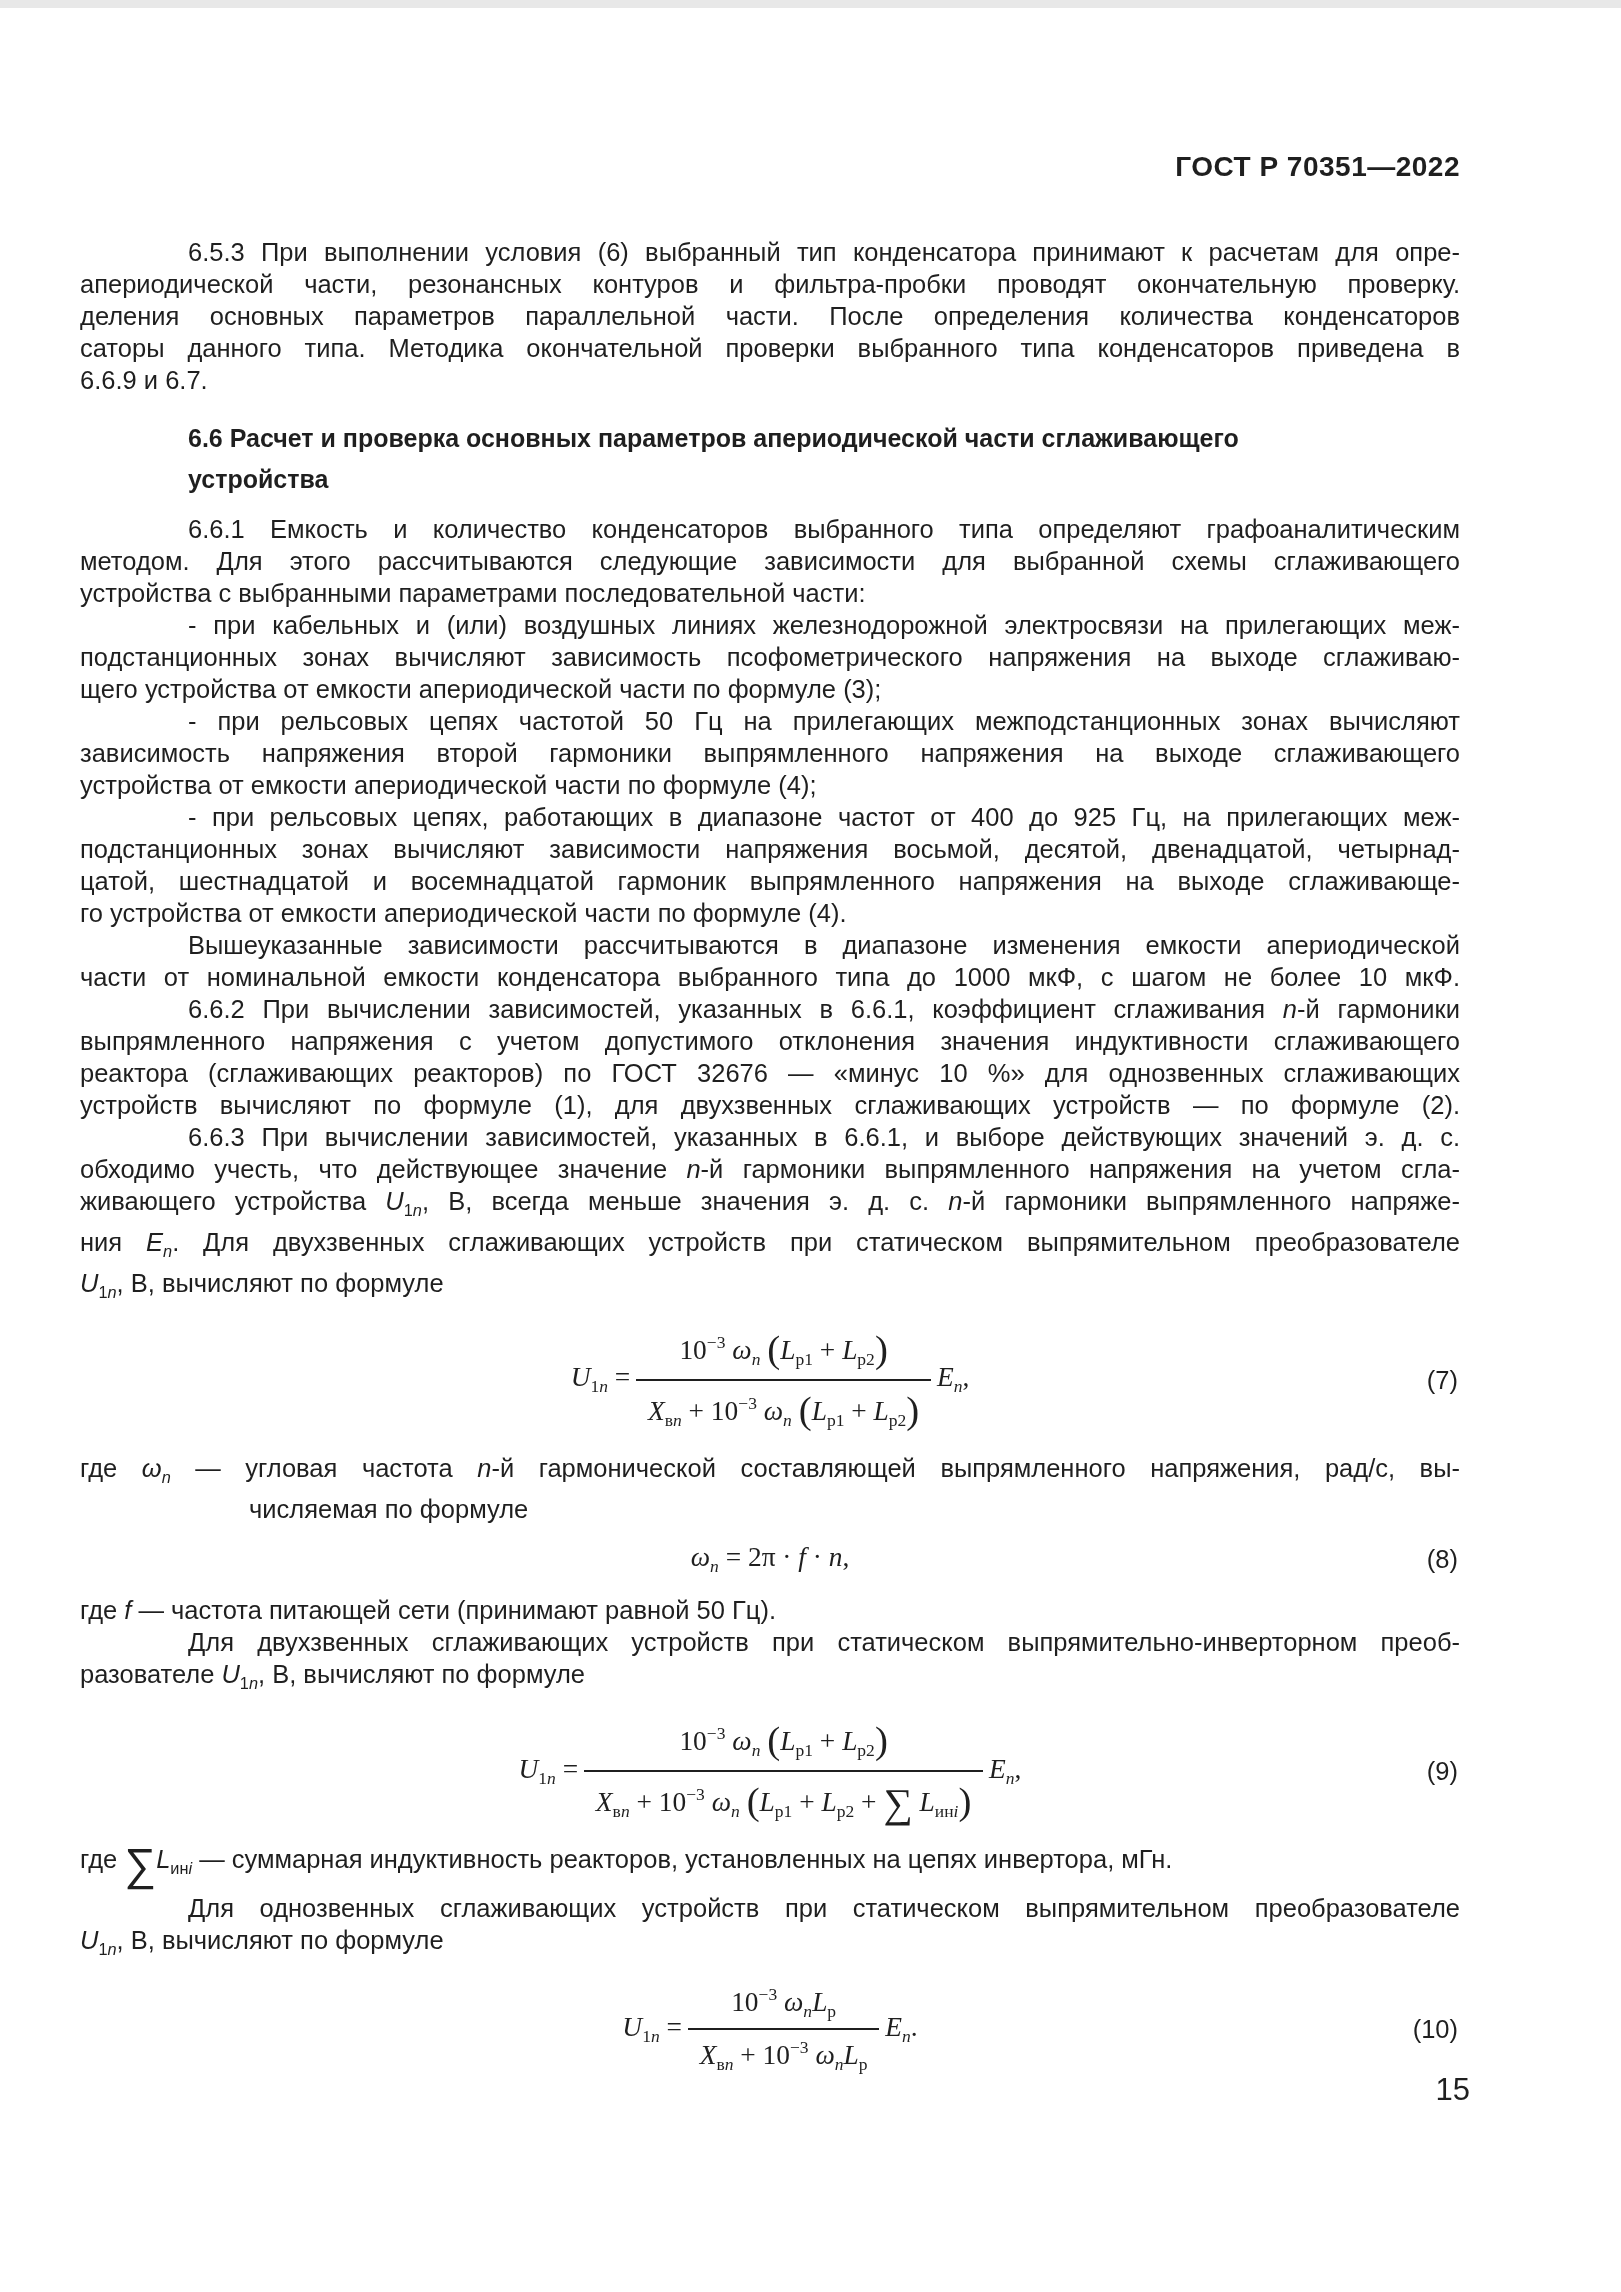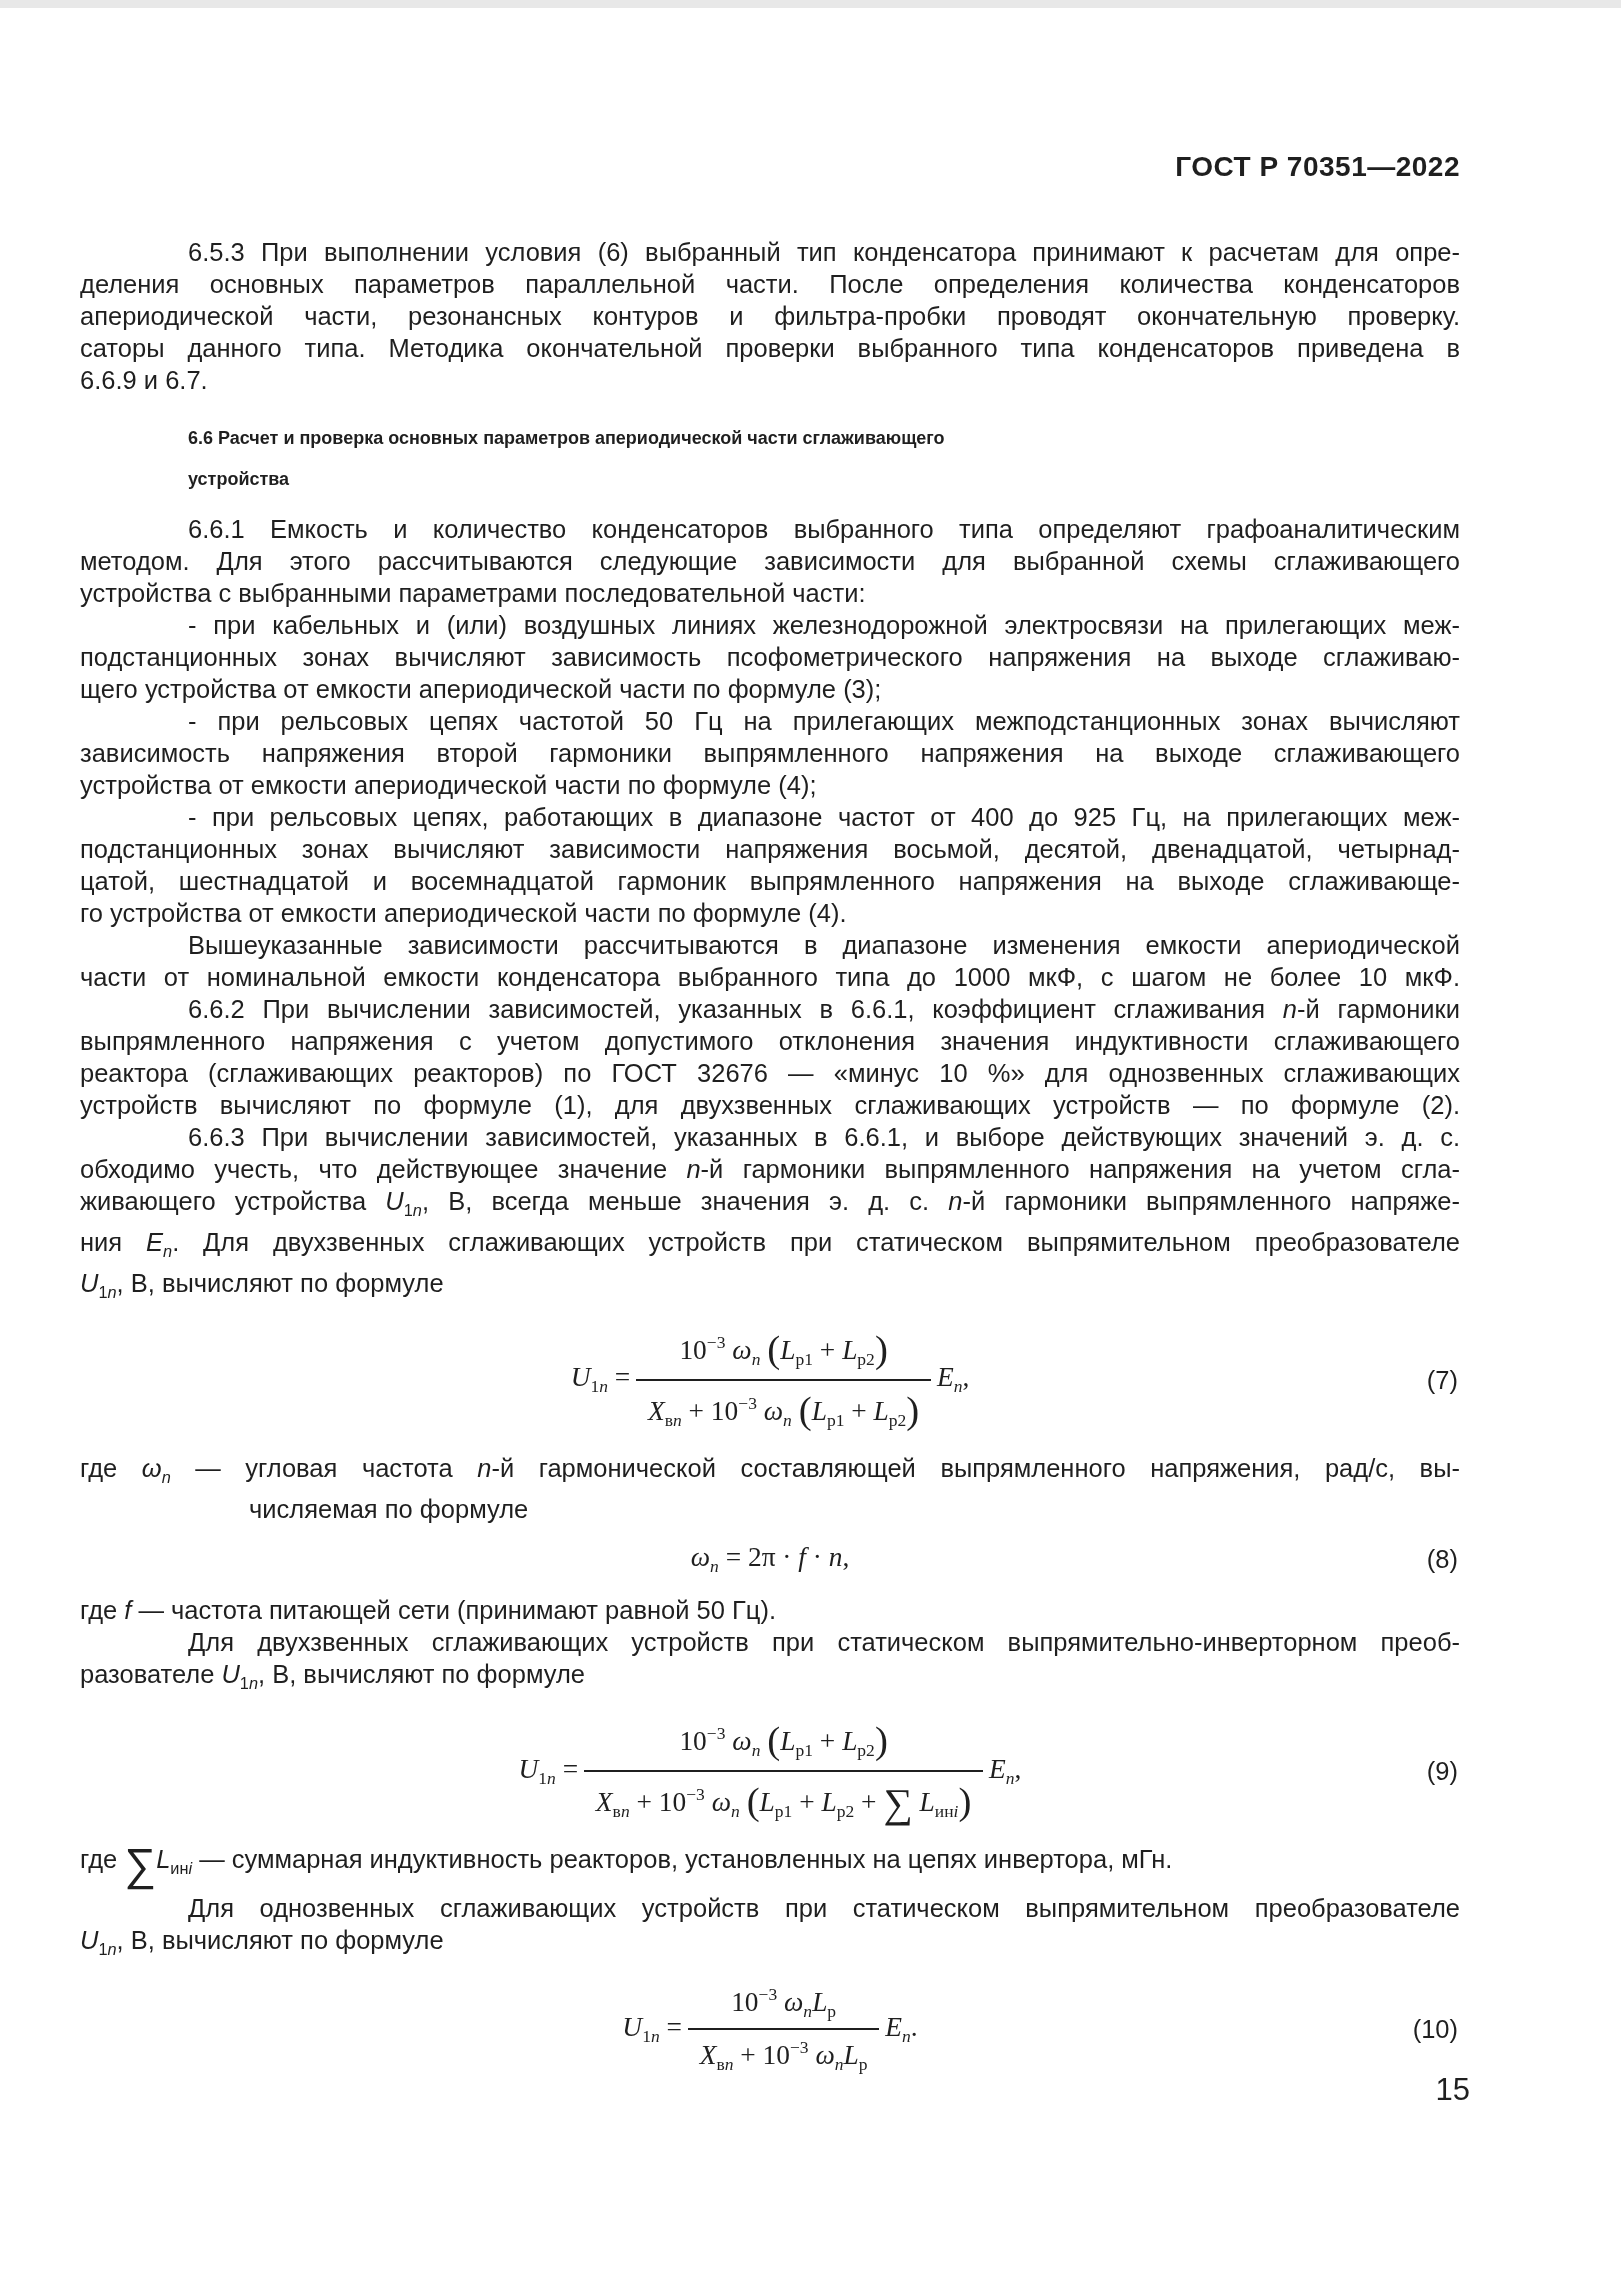--- a/index.html
+++ b/index.html
@@ -95,8 +95,8 @@
 
     <div class="para">
         <div class="ln j ind">6.5.3 При выполнении условия (6) выбранный тип конденсатора принимают к расчетам для опре-</div>
+        <div class="ln j">апериодической части, резонансных контуров и фильтра-пробки проводят окончательную проверку.</div>
         <div class="ln j">деления основных параметров параллельной части. После определения количества конденсаторов</div>
-        <div class="ln j">апериодической части, резонансных контуров и фильтра-пробки проводят окончательную проверку.</div>
         <div class="ln j">саторы данного типа. Методика окончательной проверки выбранного типа конденсаторов приведена в</div>
         <div class="ln">6.6.9 и 6.7.</div>
       </div>

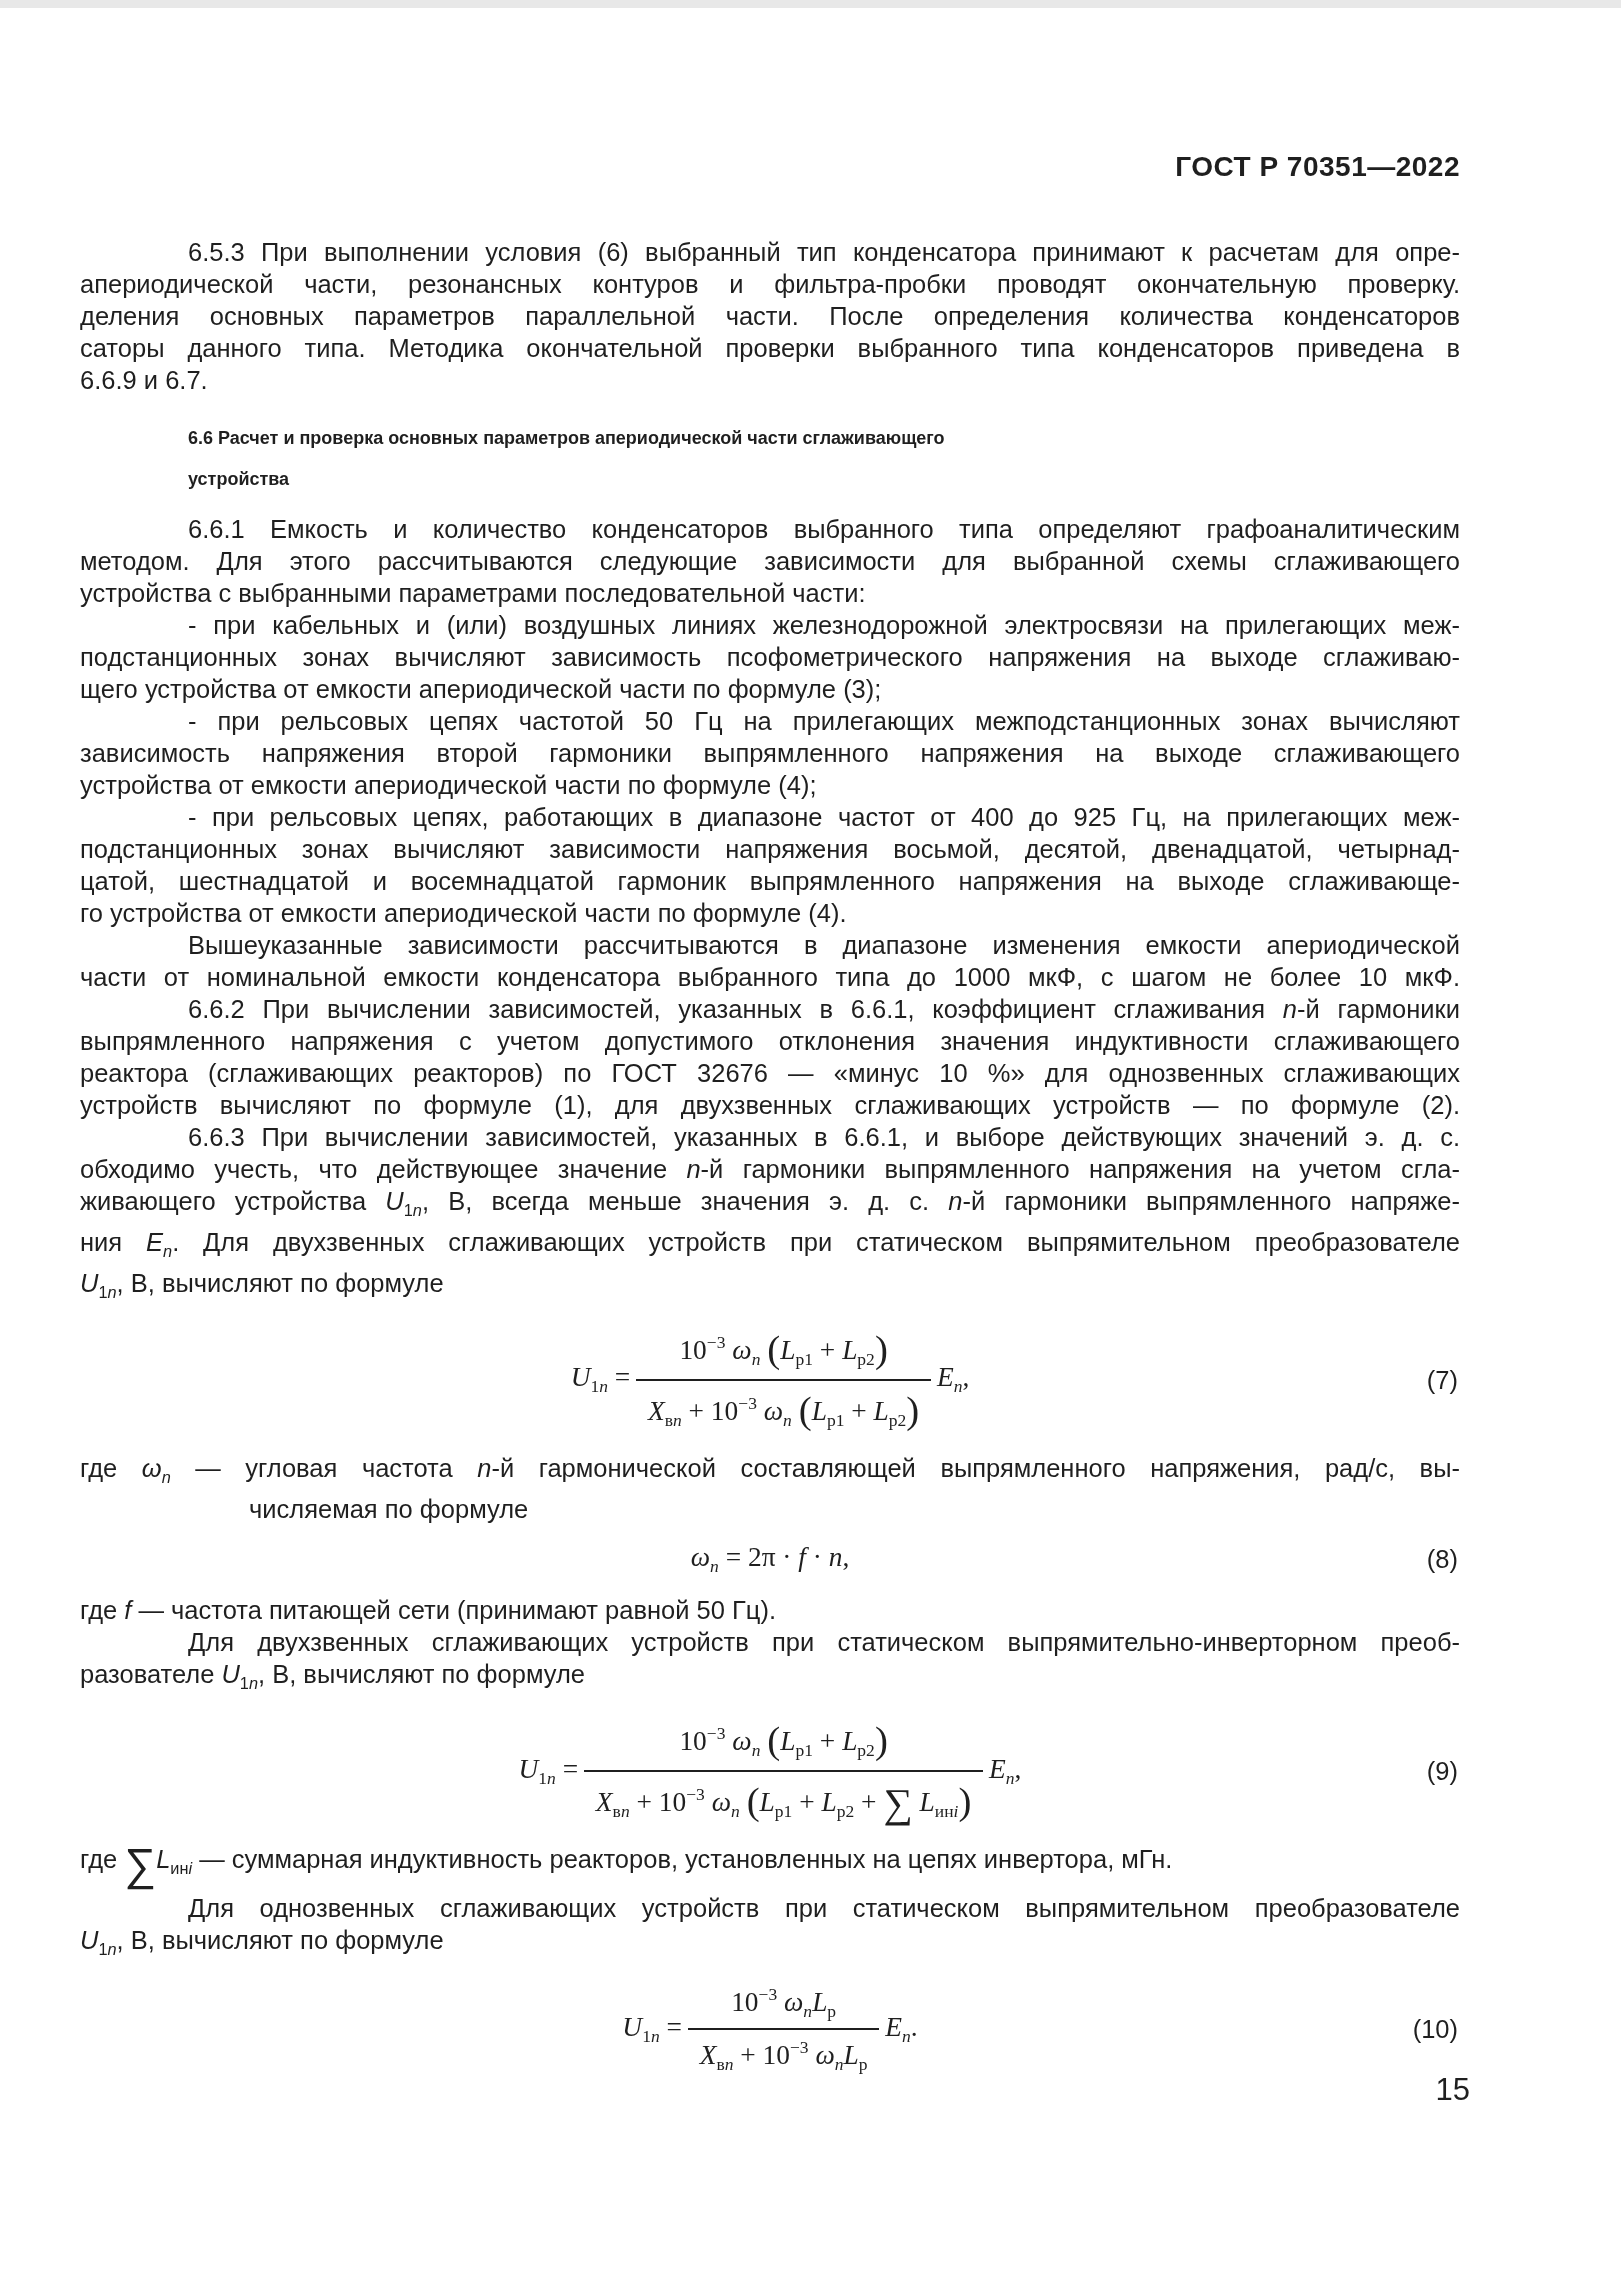--- a/index.html
+++ b/index.html
@@ -36,7 +36,7 @@
   .ln.j { text-align: justify; text-align-last: justify; }
   .heading {
     font-weight: bold;
-    font-size: 18px;
+    font-size: 25px;
     line-height: 41px;
     margin: 21.6px 0 13.7px 108px;
   }

